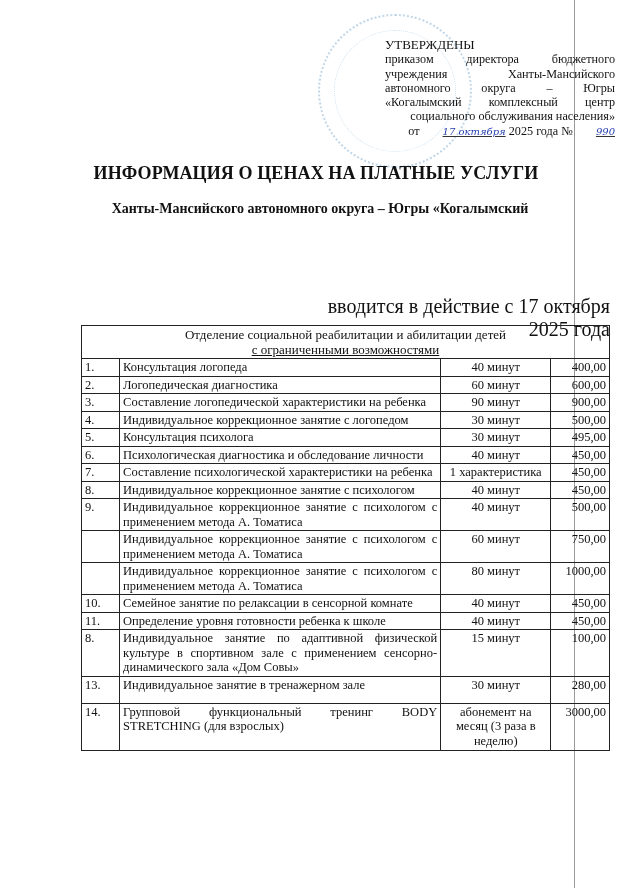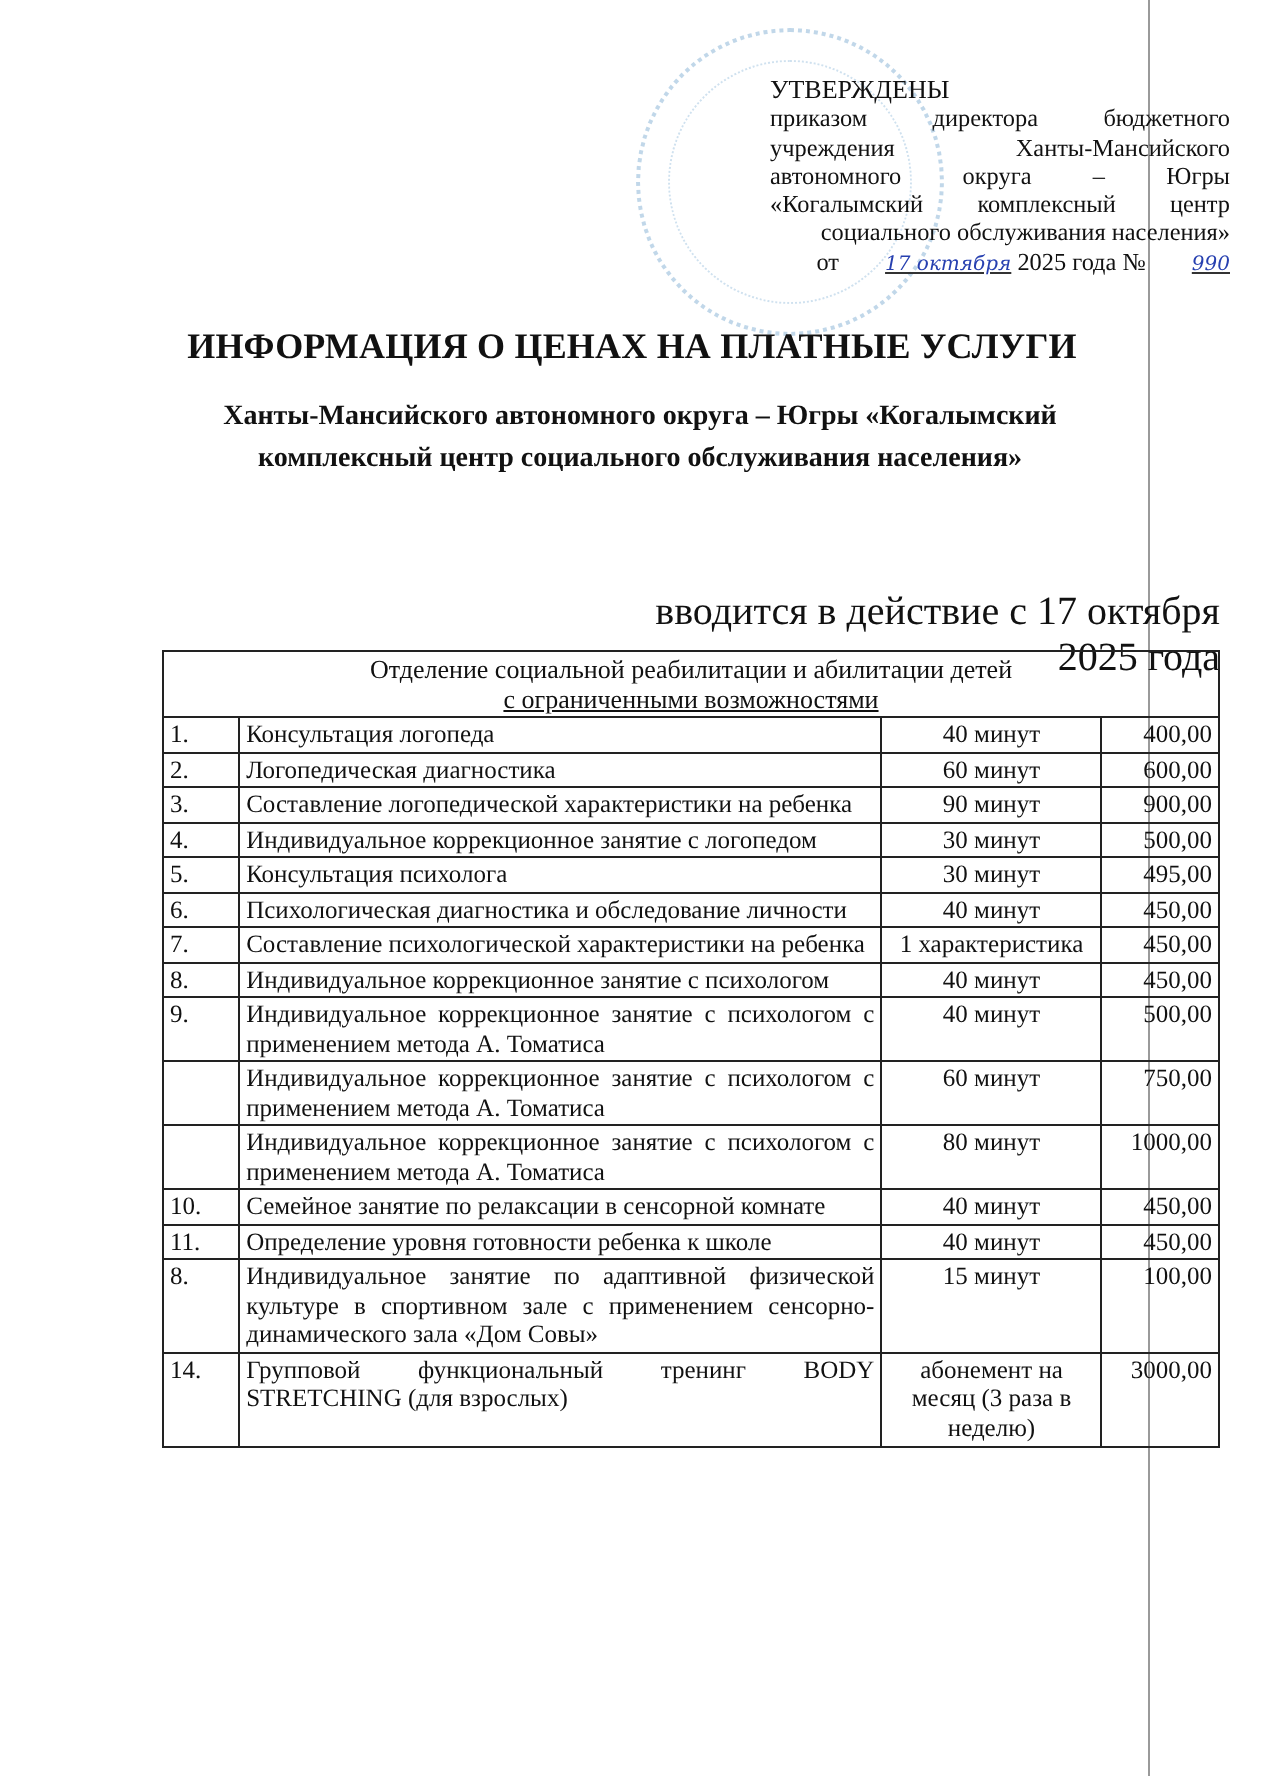--- a/index.html
+++ b/index.html
@@ -78,7 +78,6 @@
 
 <div class="subtitle">
   <div>Ханты-Мансийского автономного округа – Югры «Когалымский</div>
-  <div>комплексный центр социального обслуживания населения»</div>
 </div>
 
 <div class="effective">вводится в действие с 17 октября 2025 года</div>

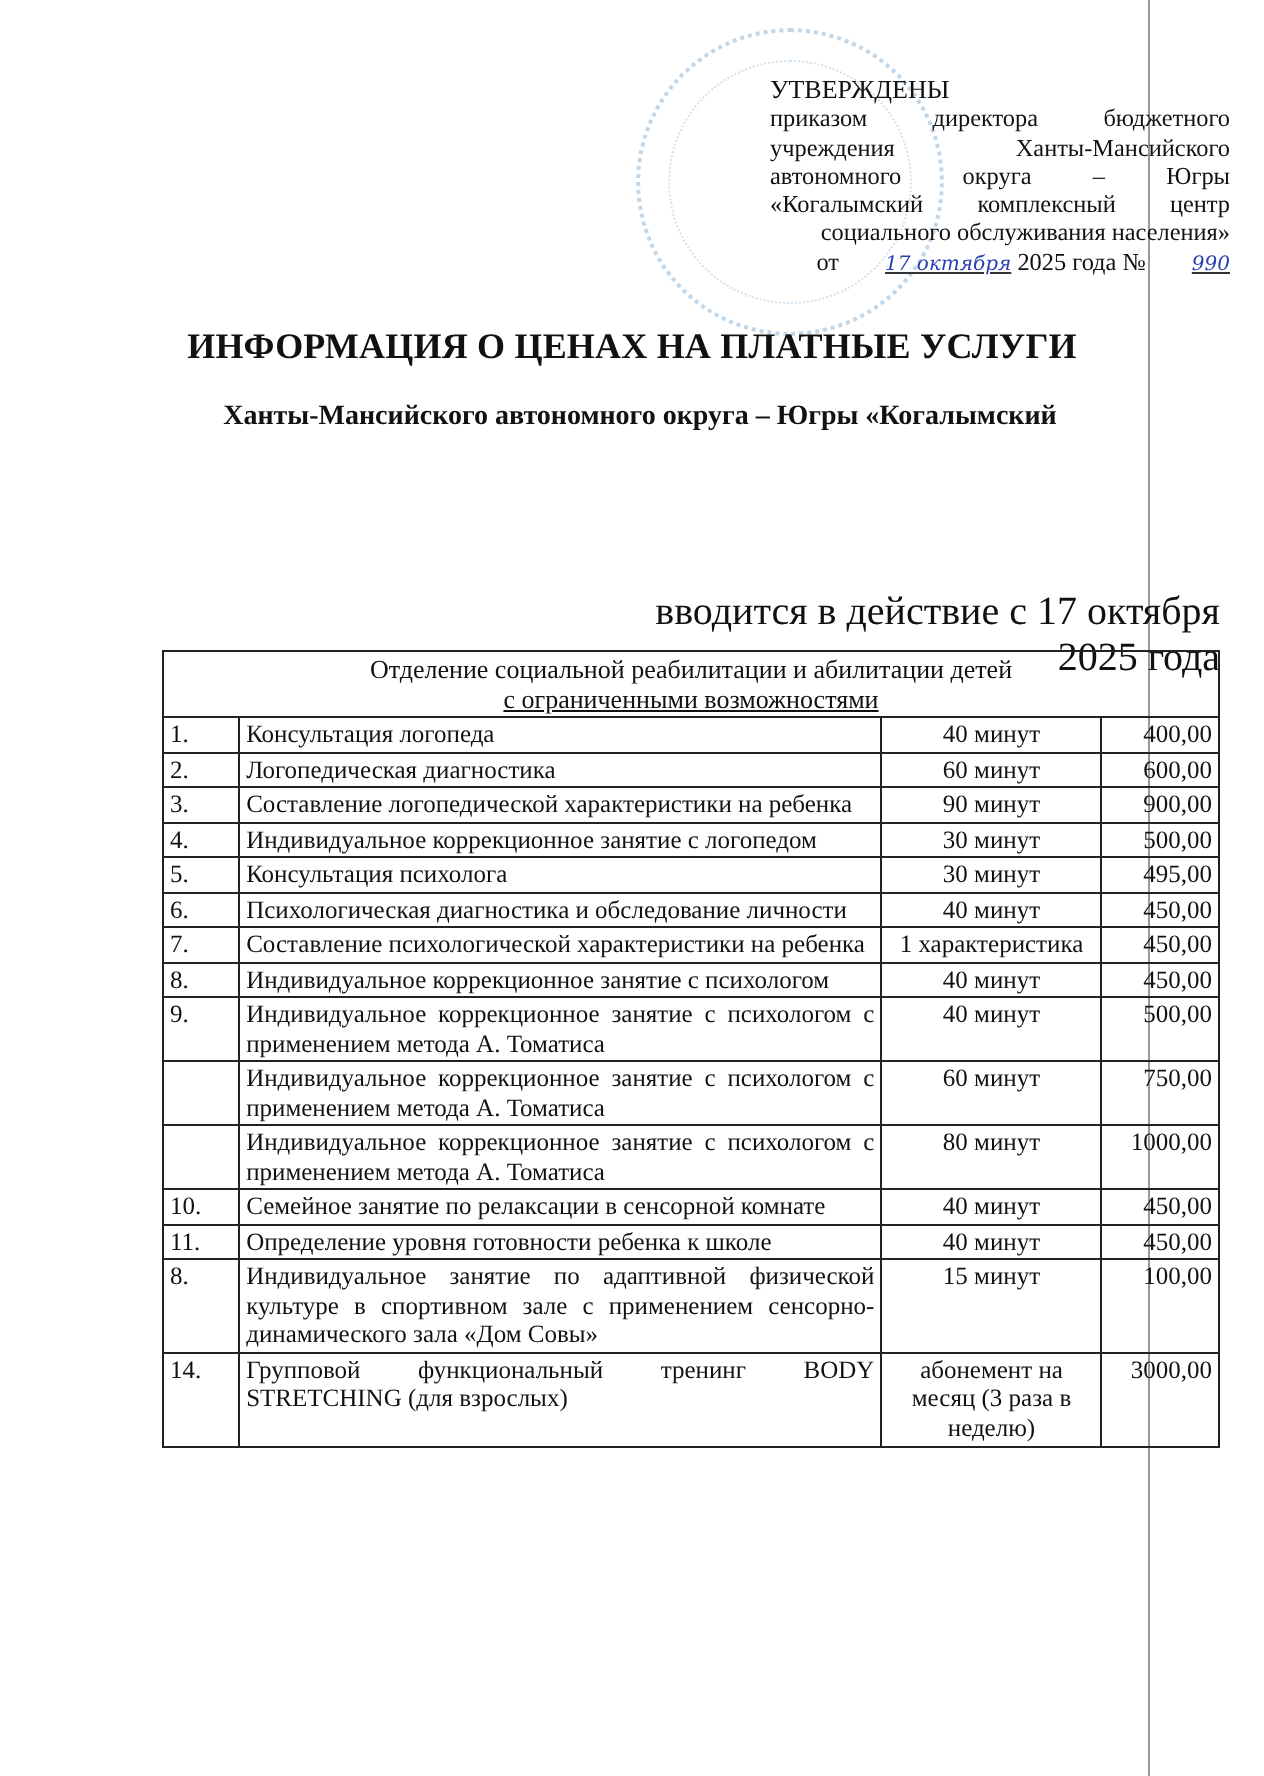--- a/index.html
+++ b/index.html
@@ -175,6 +175,12 @@
         <td class="c-price">100,00</td>
       </tr>
   <tr>
+        <td class="c-num" style="height:24px">13.</td>
+        <td class="c-name">Индивидуальное занятие в тренажерном зале</td>
+        <td class="c-unit mid">30 минут</td>
+        <td class="c-price">280,00</td>
+      </tr>
+  <tr>
         <td class="c-num" style="height:44px">14.</td>
         <td class="c-name">Групповой функциональный тренинг BODY STRETCHING (для взрослых)</td>
         <td class="c-unit">абонемент на месяц (3 раза в неделю)</td>

